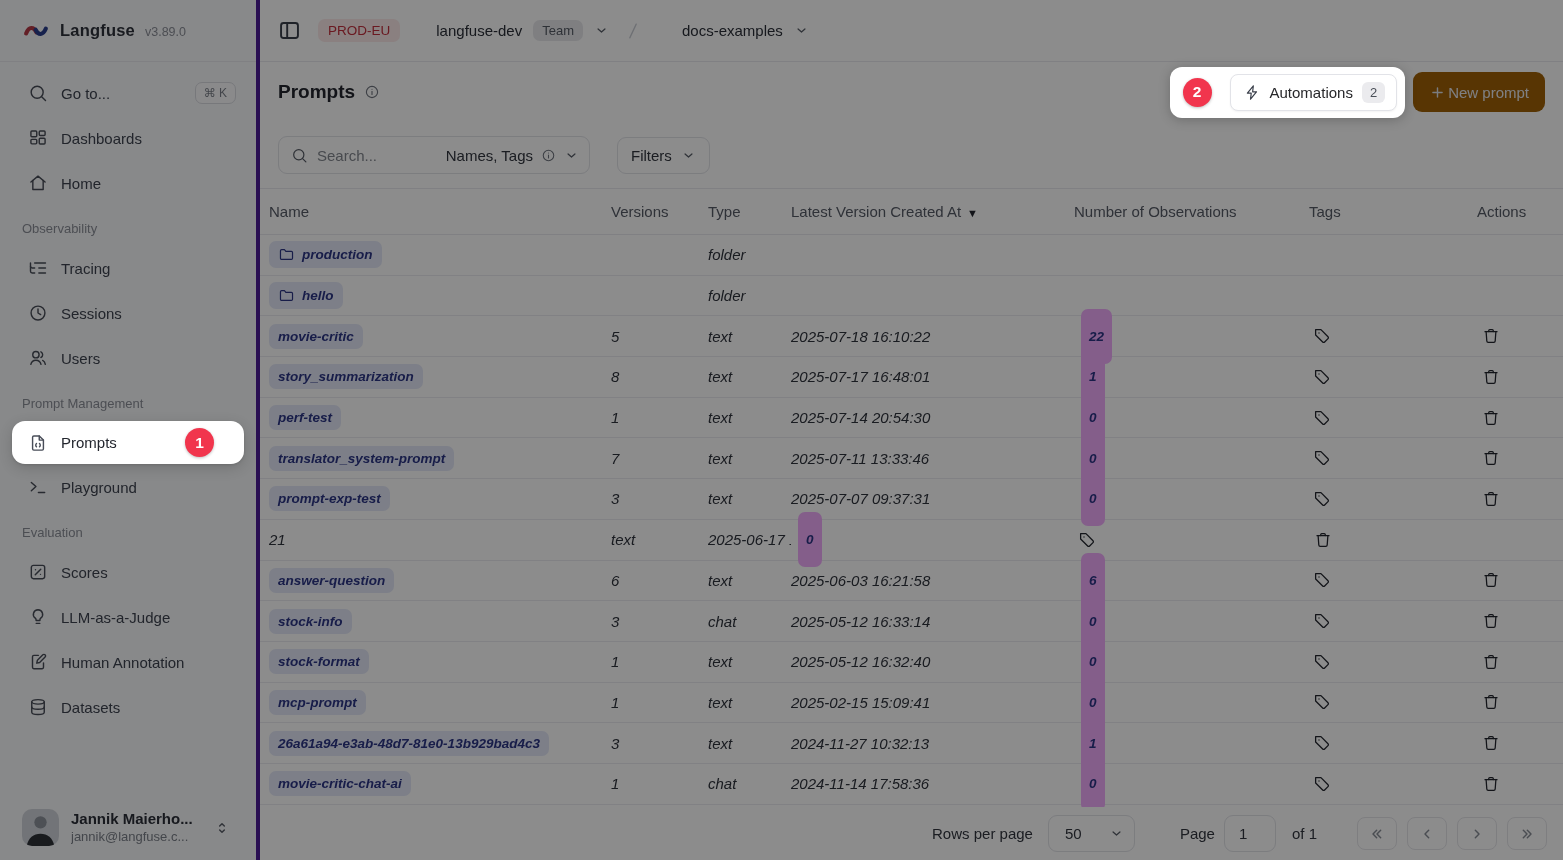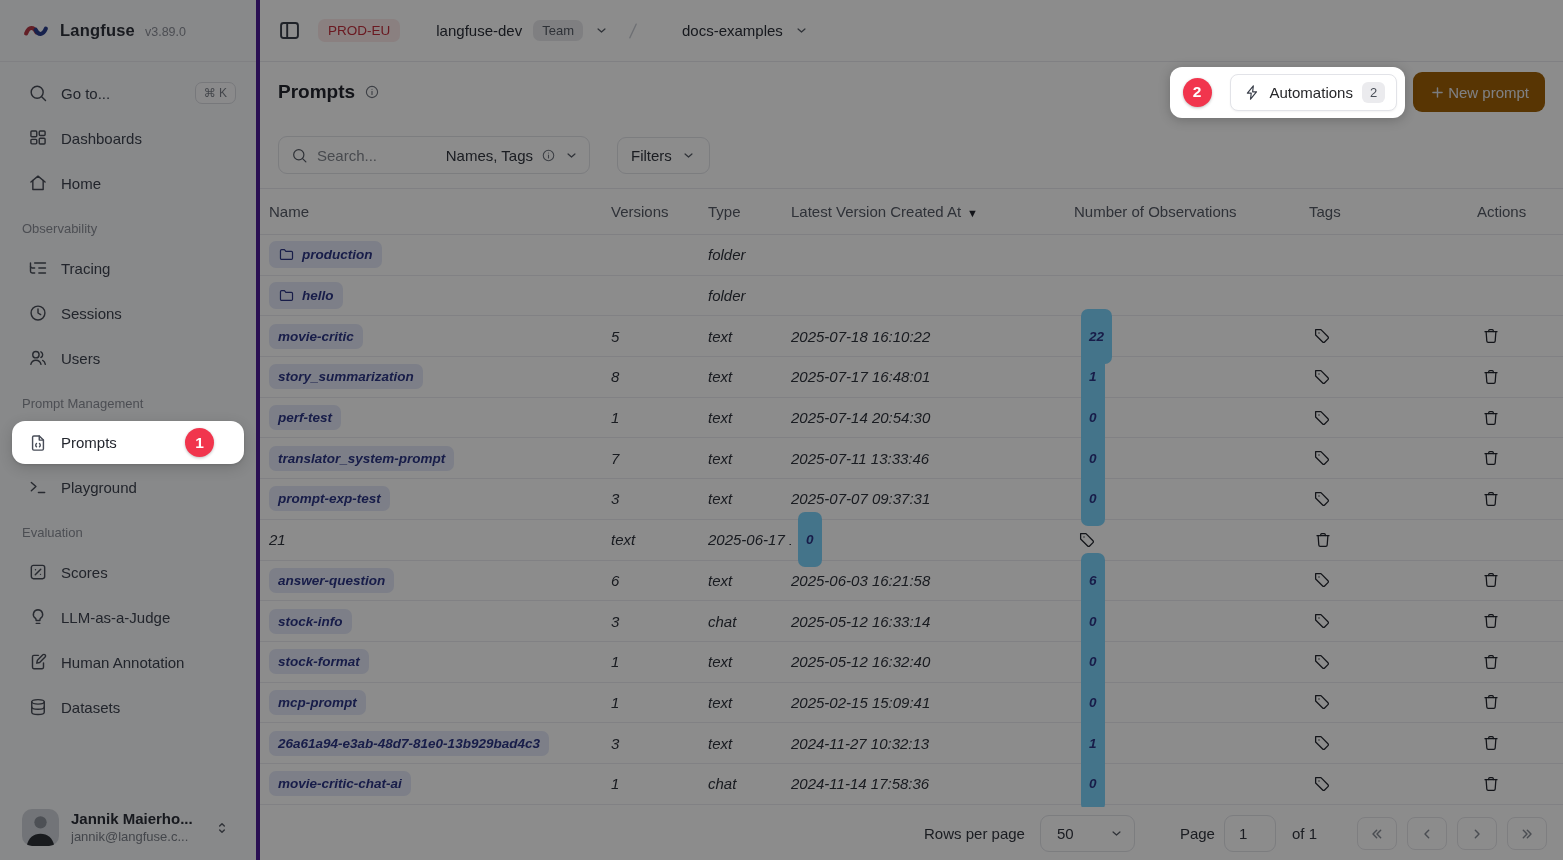--- a/index.html
+++ b/index.html
@@ -78,7 +78,7 @@
   .sort-tri { font-size: 11px; color: #23262e; margin-left: 6px; }
   .name-badge { display: inline-flex; align-items: center; gap: 7px; background: #e3e8f8; color: #2c3585; font-weight: 700; font-size: 13.5px; padding: 5px 9px; border-radius: 7px; cursor: pointer; max-width: 335px; }
   .folder-icon { width: 17px; height: 17px; color: #2c3585; }
-  .obs-badge { display: inline-flex; justify-content: center; background: #7dd3fc; color: #2c3585; font-weight: 700; font-size: 13.5px; padding: 20px 8px; border-radius: 7px; min-width: 16px; margin-left: 7px; }
+  .obs-badge { display: inline-flex; justify-content: center; background: #f0abfc; color: #2c3585; font-weight: 700; font-size: 13.5px; padding: 20px 8px; border-radius: 7px; min-width: 16px; margin-left: 7px; }
   .row-icon-btn { width: 26px; height: 26px; display: inline-flex; align-items: center; justify-content: center; cursor: pointer; border-radius: 6px; }
   .tag-icon, .trash-icon { width: 18px; height: 18px; color: #23262e; }
   .actions-cell { padding-left: 1px; }

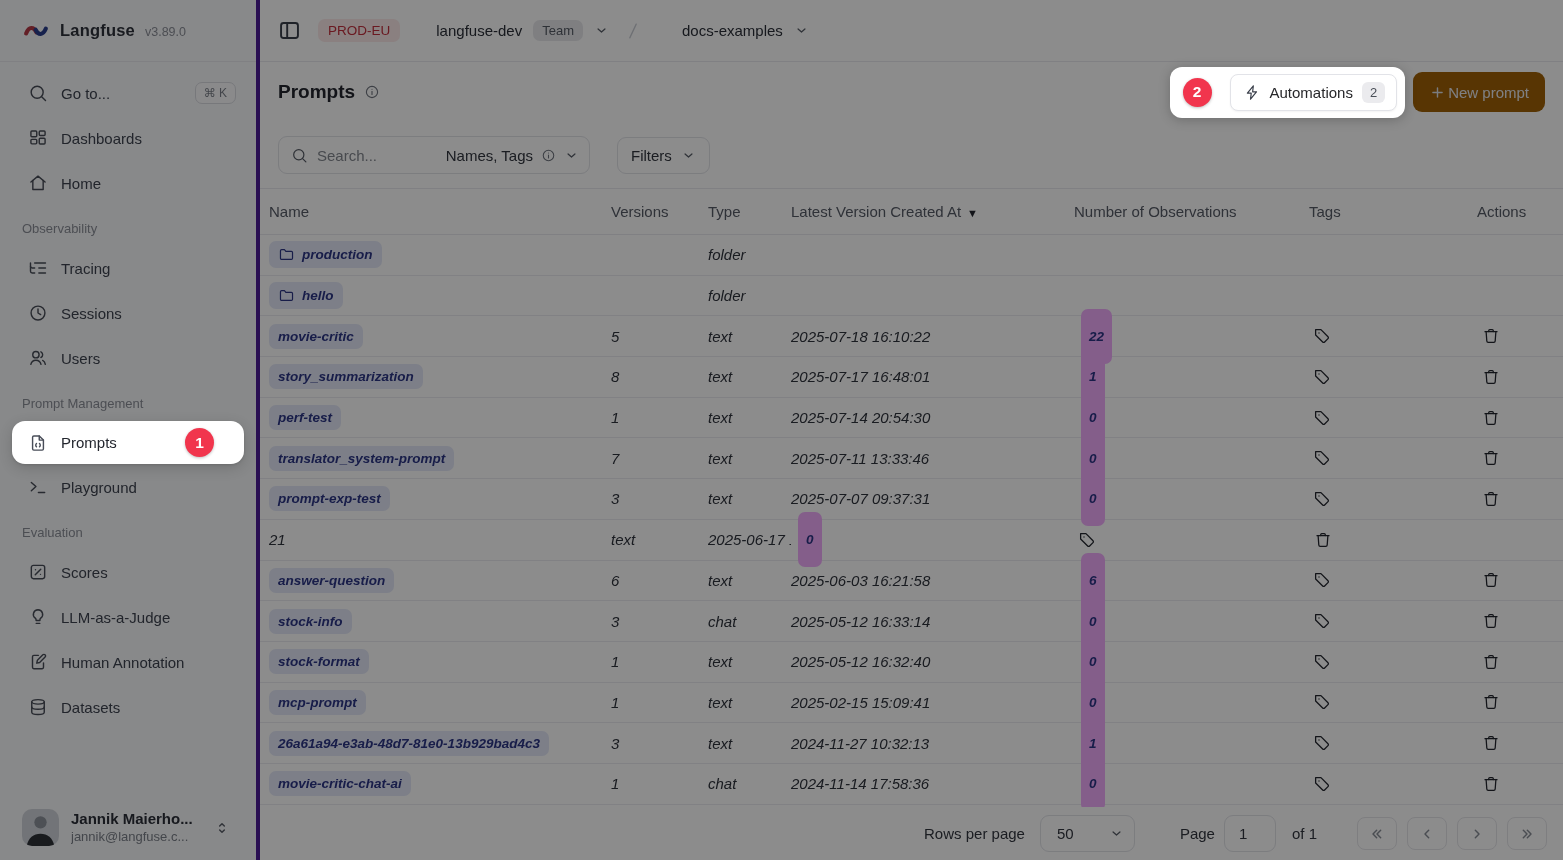--- a/index.html
+++ b/index.html
@@ -85,7 +85,7 @@
 
   
   .footer { height: 53px; min-height: 53px; display: flex; align-items: center; justify-content: flex-end; padding: 0 16px; font-size: 15px; color: #32363f; }
-  .rpp-select { width: 95px; height: 37px; border: 1px solid #e2e3e8; border-radius: 9px; display: flex; align-items: center; justify-content: space-between; padding: 0 10px 0 16px; margin-left: 15px; cursor: pointer; background: #fff; }
+  .rpp-select { width: 87px; height: 37px; border: 1px solid #e2e3e8; border-radius: 9px; display: flex; align-items: center; justify-content: space-between; padding: 0 10px 0 16px; margin-left: 15px; cursor: pointer; background: #fff; }
   .page-label { margin-left: 45px; }
   .page-input { width: 52px; height: 37px; border: 1px solid #e2e3e8; border-radius: 9px; padding-left: 14px; font-size: 15px; color: #32363f; margin-left: 9px; outline: none; font-family: inherit; }
   .of-label { margin-left: 16px; }

